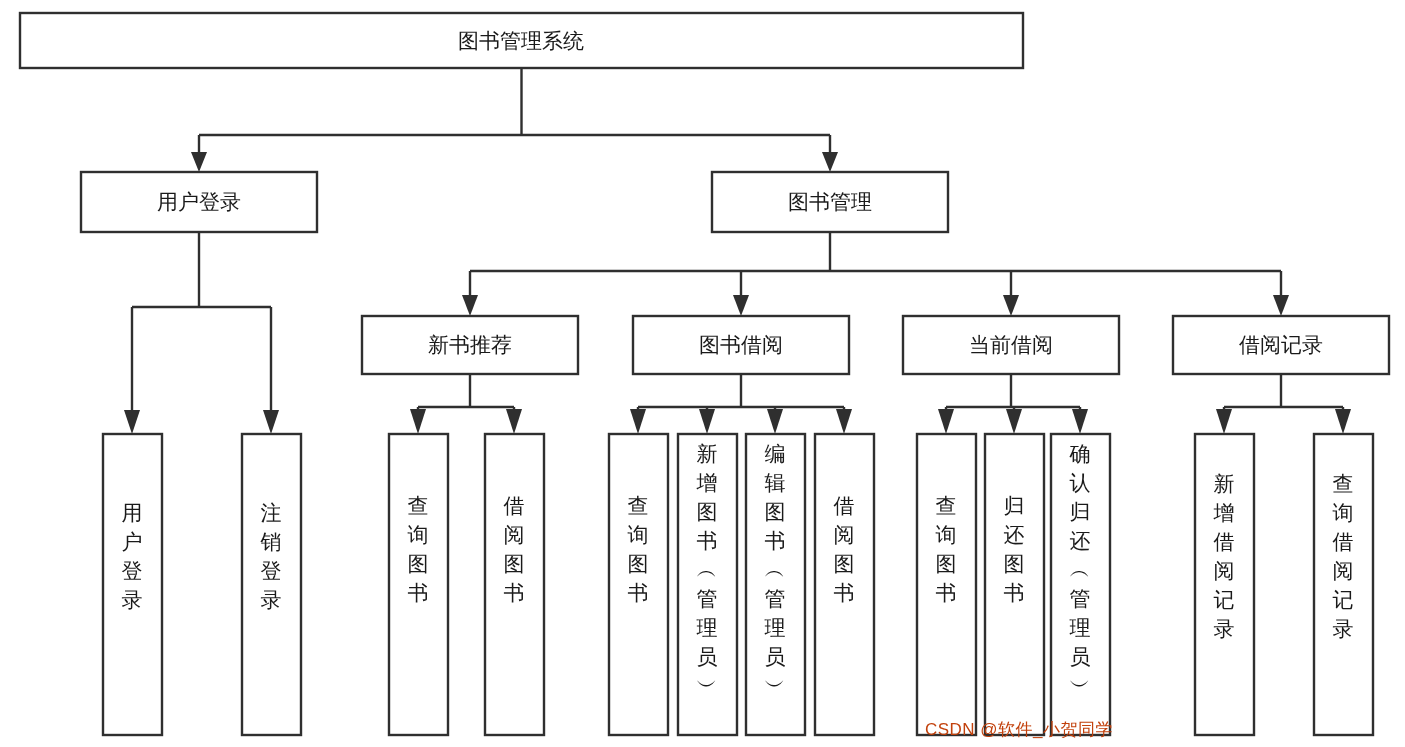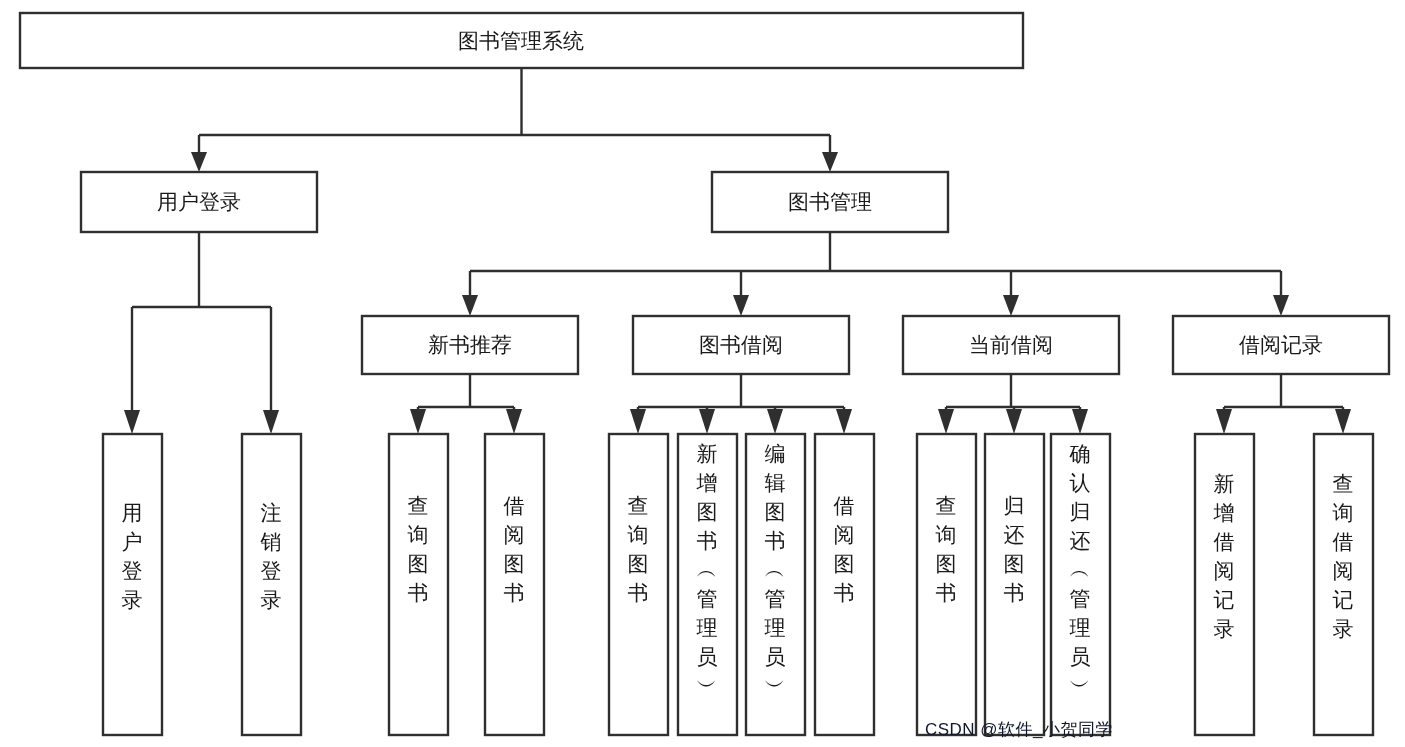--- a/index.html
+++ b/index.html
@@ -63,7 +63,7 @@
     bottom: 6px;
     font-family: "Liberation Sans", "DejaVu Sans", sans-serif;
     font-size: 17px;
-    color: #0f172a;
+    color: #c2410c;
     letter-spacing: 0.5px;
     user-select: none;
     white-space: nowrap;

